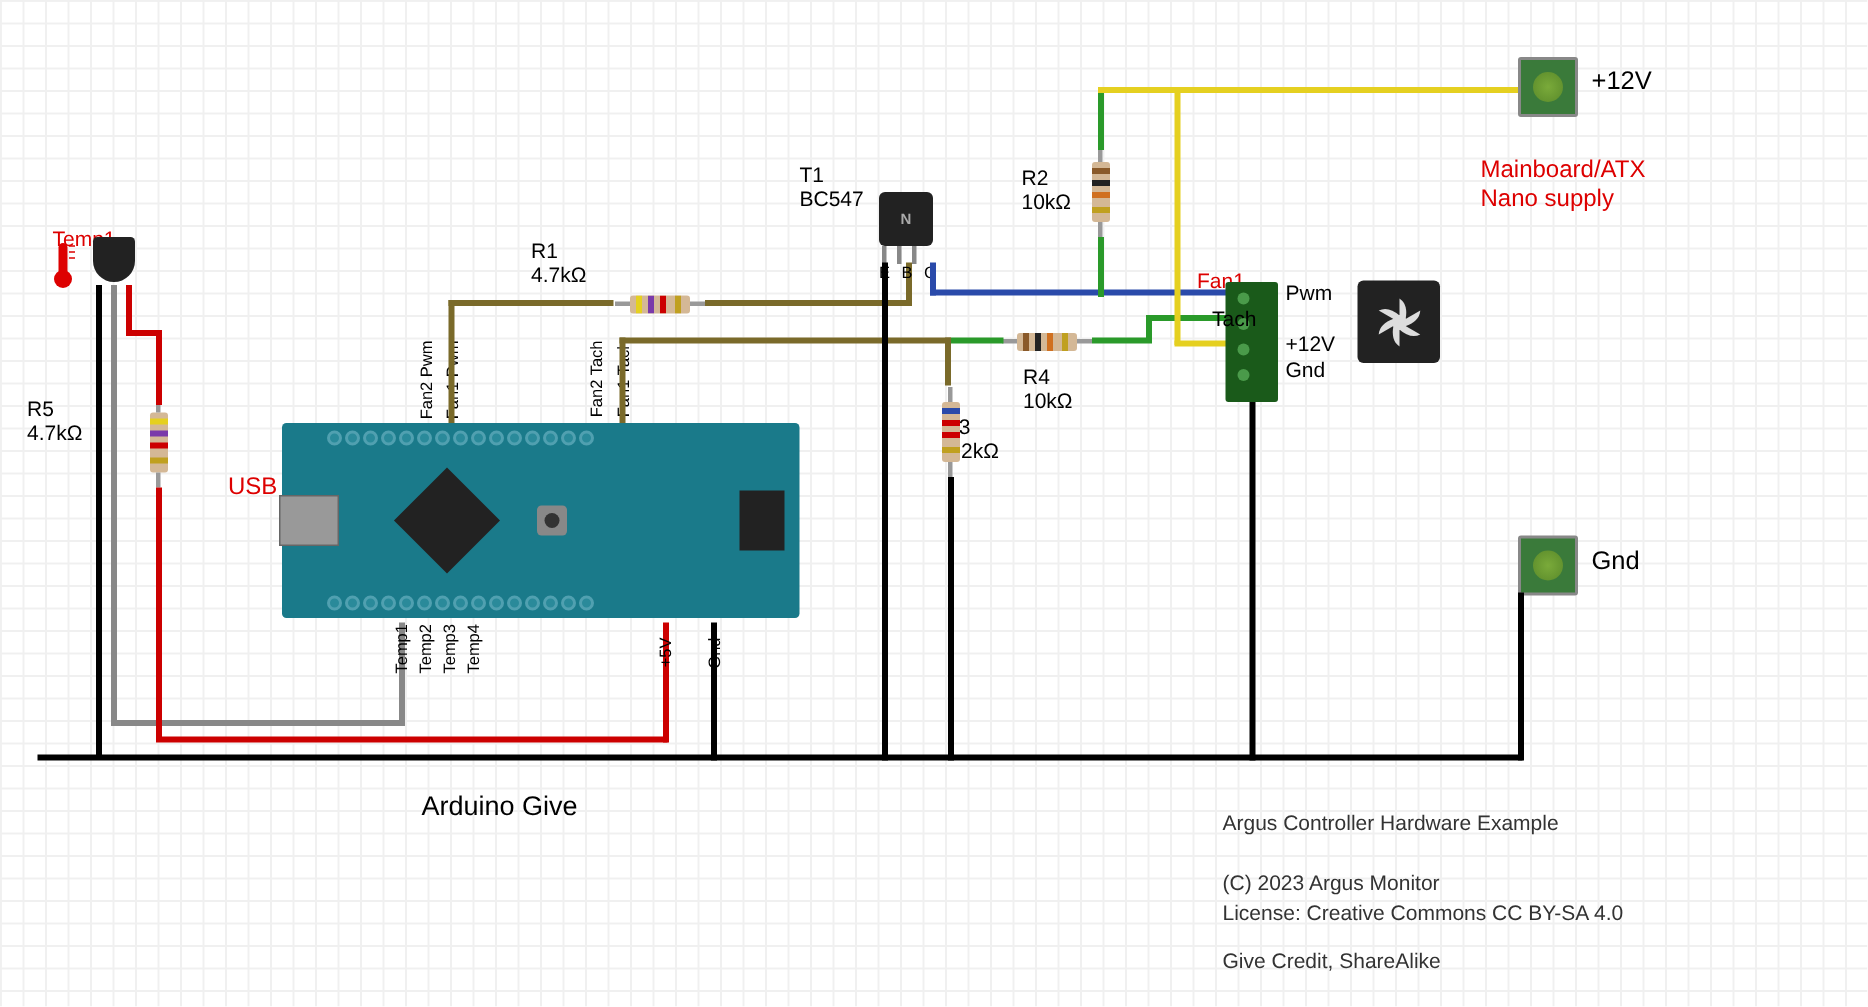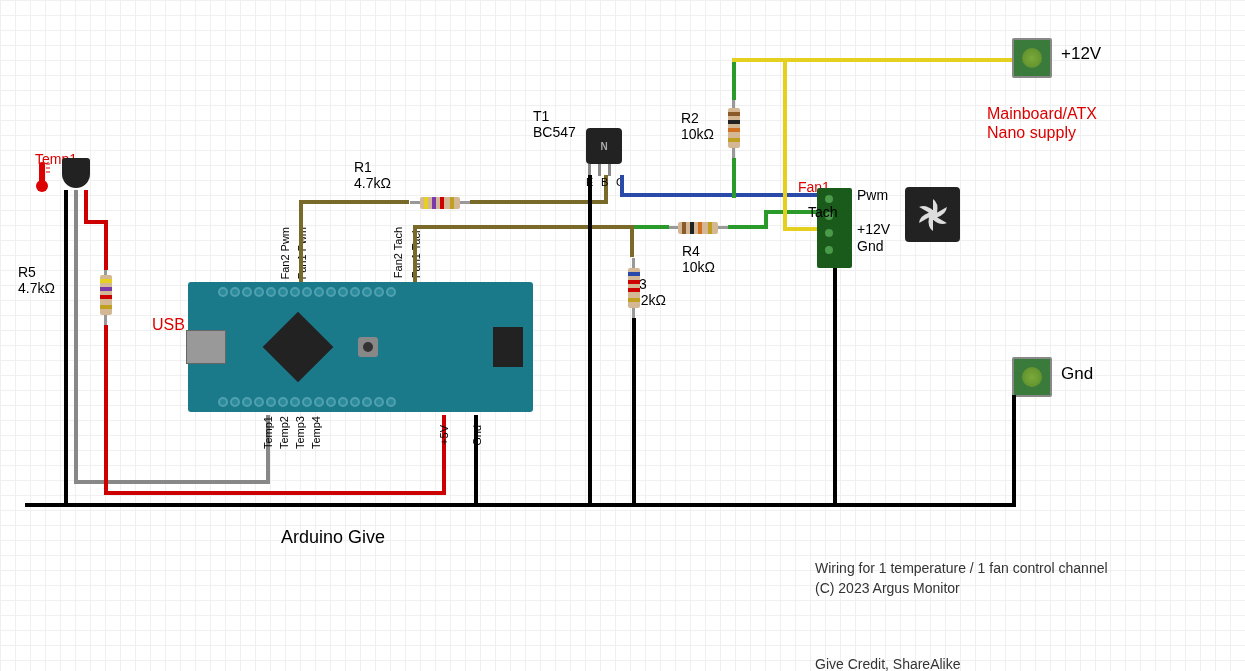--- a/index.html
+++ b/index.html
@@ -400,6 +400,7 @@
   <span class="label" style="left:1061px;top:364px;font-size:17px">Gnd</span>
   <div class="wire wire-v wire-black" style="left:1012px;top:395px;height:112px"></div>
 
+  <span class="footer-text" style="top:540px">Argus Controller Hardware Example</span>
   <span class="footer-text" style="top:560px">Wiring for 1 temperature / 1 fan control channel</span>
   <span class="footer-text" style="top:580px">(C) 2023 Argus Monitor</span>
   <span class="footer-text" style="top:656px">Give Credit, ShareAlike</span>

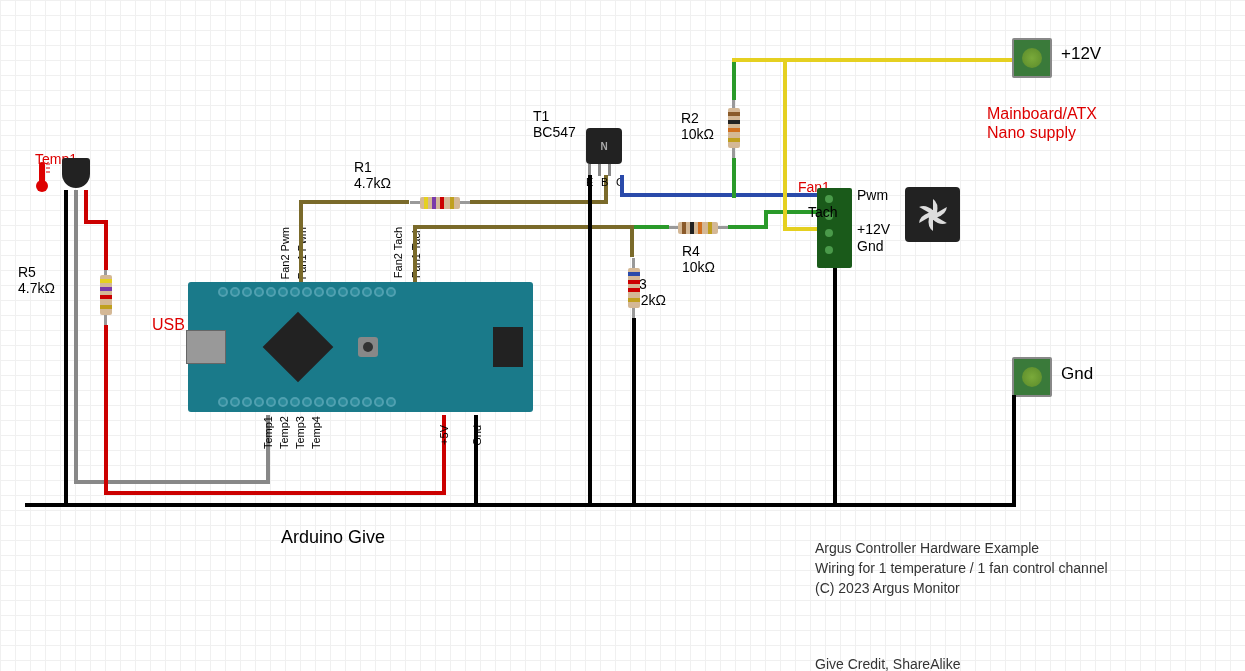--- a/index.html
+++ b/index.html
@@ -401,7 +401,6 @@
   <div class="wire wire-v wire-black" style="left:1012px;top:395px;height:112px"></div>
 
   <span class="footer-text" style="top:540px">Argus Controller Hardware Example</span>
-  <span class="footer-text" style="top:560px">Wiring for 1 temperature / 1 fan control channel</span>
   <span class="footer-text" style="top:580px">(C) 2023 Argus Monitor</span>
   <span class="footer-text" style="top:656px">Give Credit, ShareAlike</span>
 </div>

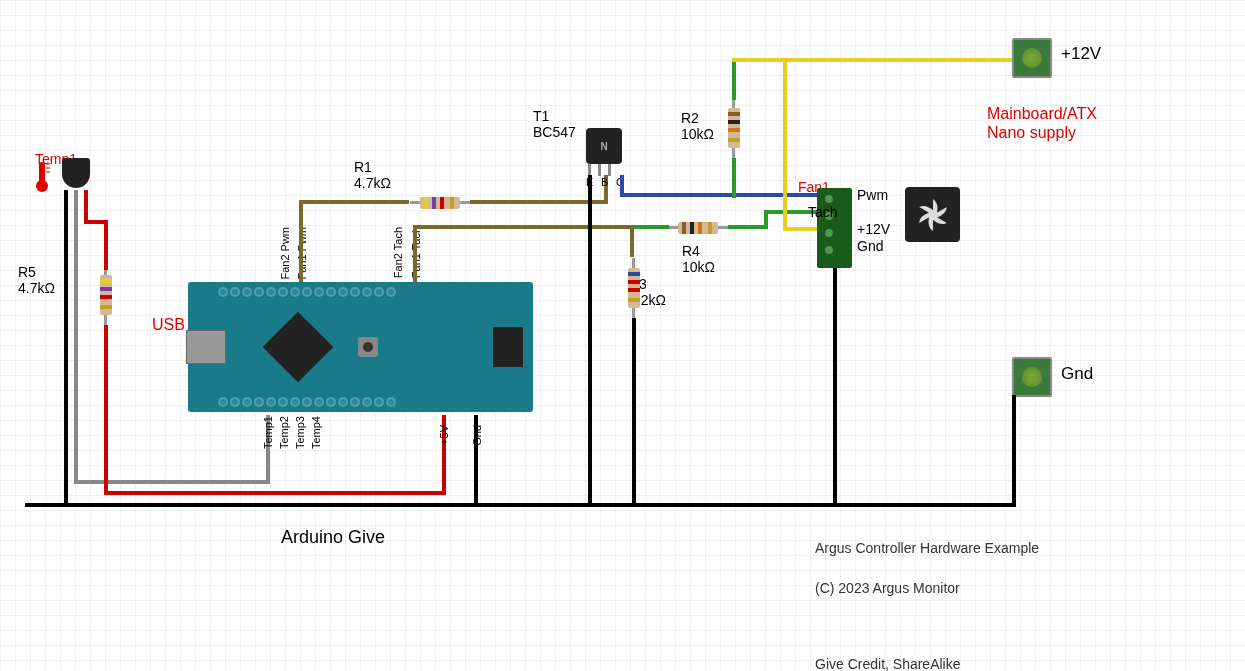--- a/index.html
+++ b/index.html
@@ -402,6 +402,7 @@
 
   <span class="footer-text" style="top:540px">Argus Controller Hardware Example</span>
   <span class="footer-text" style="top:580px">(C) 2023 Argus Monitor</span>
+  <span class="footer-text" style="top:600px">License: Creative Commons CC BY-SA 4.0</span>
   <span class="footer-text" style="top:656px">Give Credit, ShareAlike</span>
 </div>
 

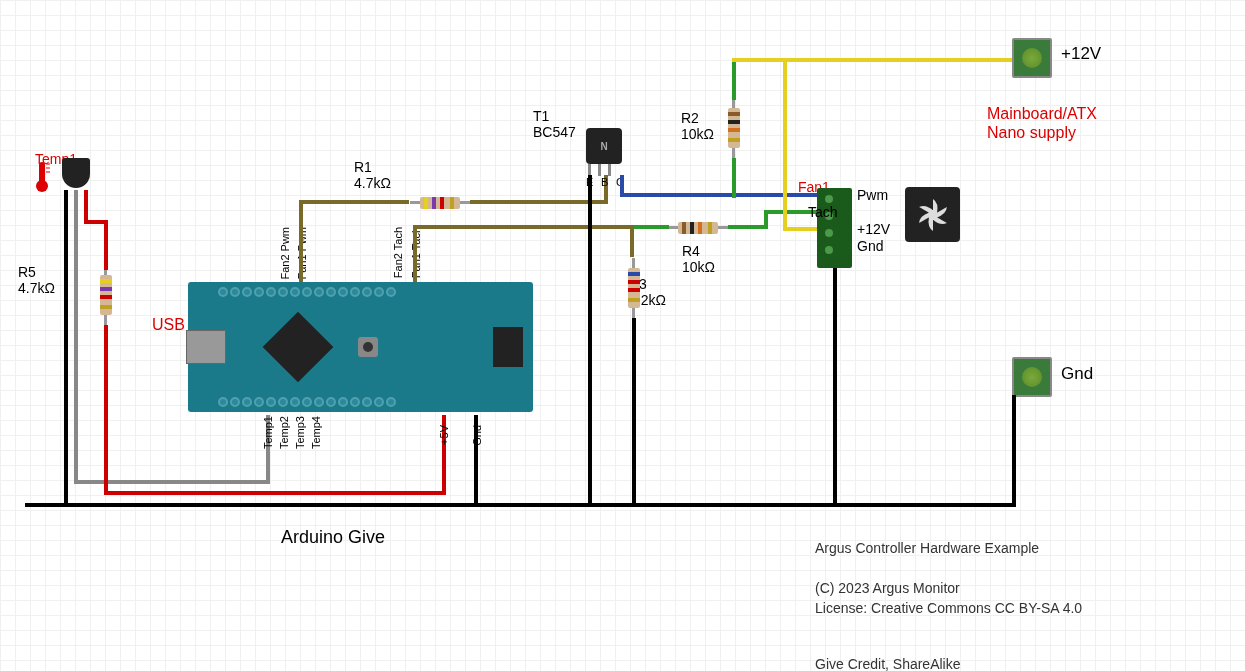--- a/index.html
+++ b/index.html
@@ -403,7 +403,7 @@
   <span class="footer-text" style="top:540px">Argus Controller Hardware Example</span>
   <span class="footer-text" style="top:580px">(C) 2023 Argus Monitor</span>
   <span class="footer-text" style="top:600px">License: Creative Commons CC BY-SA 4.0</span>
-  <span class="footer-text" style="top:656px">Give Credit, ShareAlike</span>
+  <span class="footer-text" style="top:632px">Give Credit, ShareAlike</span>
 </div>
 
 </body></html>

